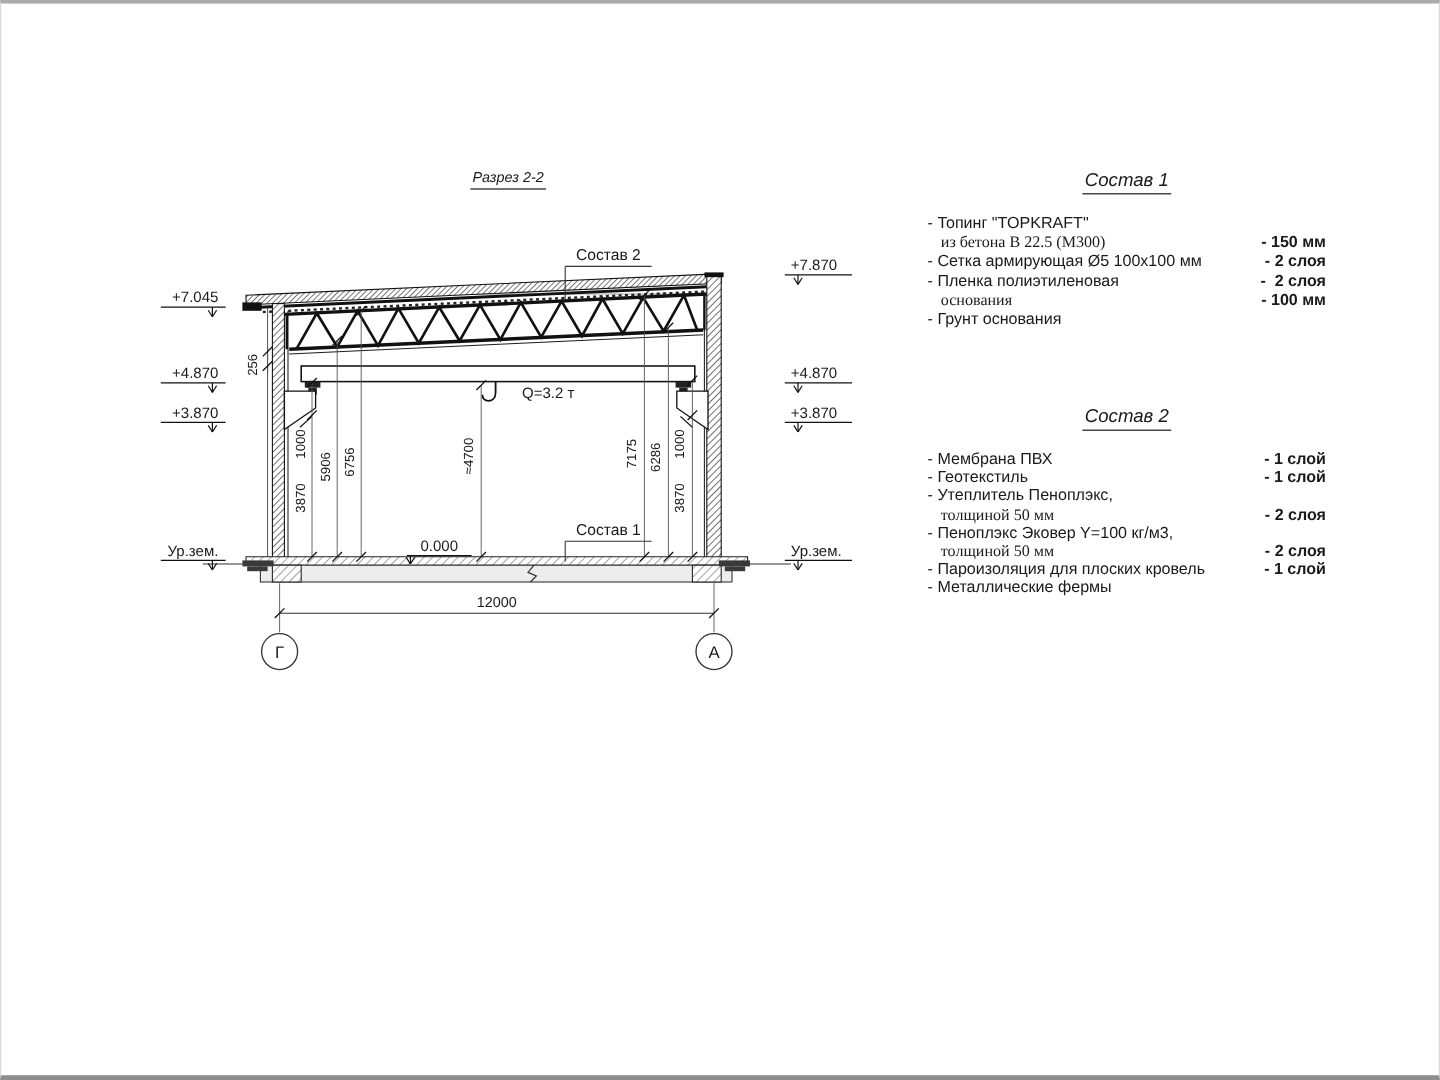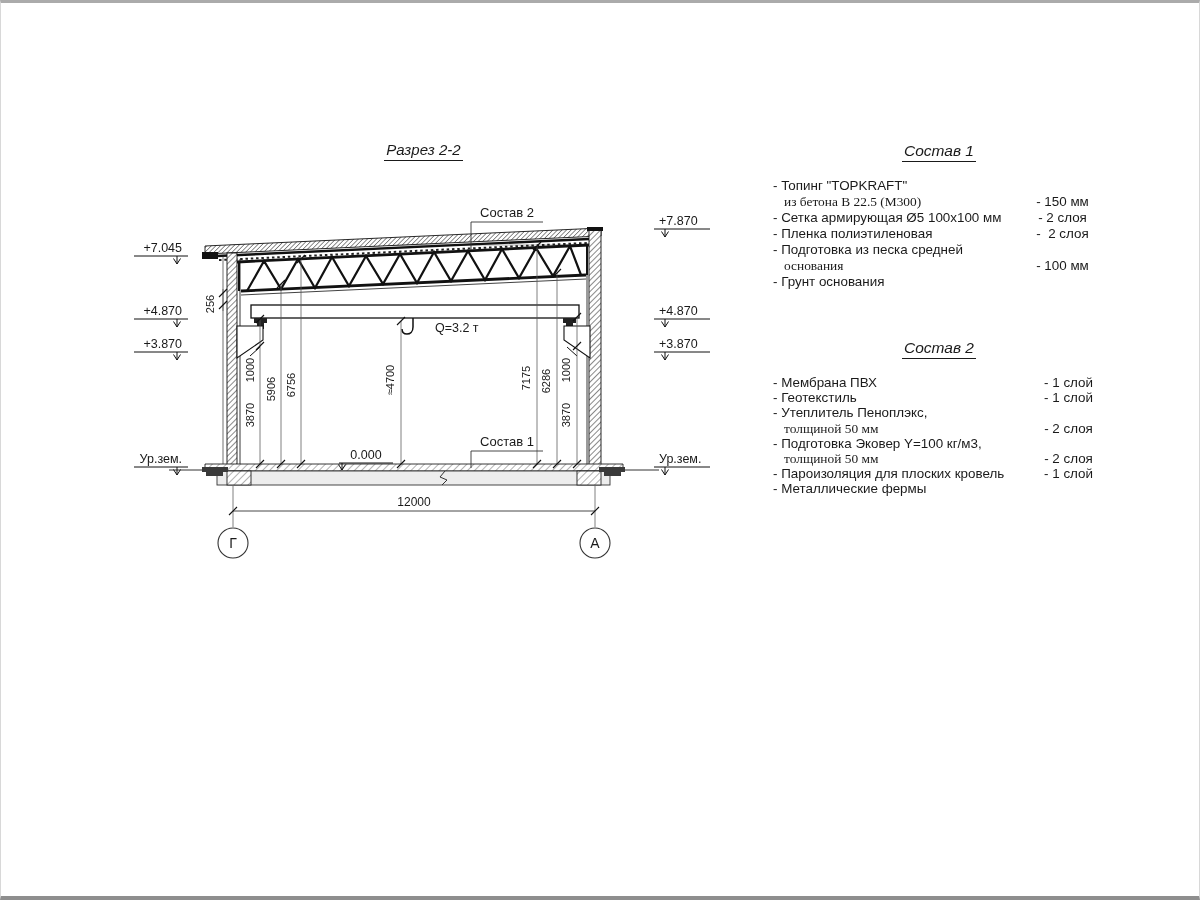--- a/index.html
+++ b/index.html
@@ -10,7 +10,7 @@
   svg{position:absolute;left:0;top:0;}
   svg text{font-family:"Liberation Sans", sans-serif;fill:#1a1a1a;}
   .dwg-title{position:absolute;left:330px;top:138px;width:185px;text-align:center;
-             font-size:15px;font-style:italic;}
+             font-size:12px;font-style:italic;}
   .dwg-title span{border-bottom:1.4px solid #1a1a1a;padding:0 2px 2px 2px;}
   .spec{position:absolute;width:332px;}
   .spec-title{text-align:center;font-size:15.5px;font-style:italic;margin:0 0 18px 0;}

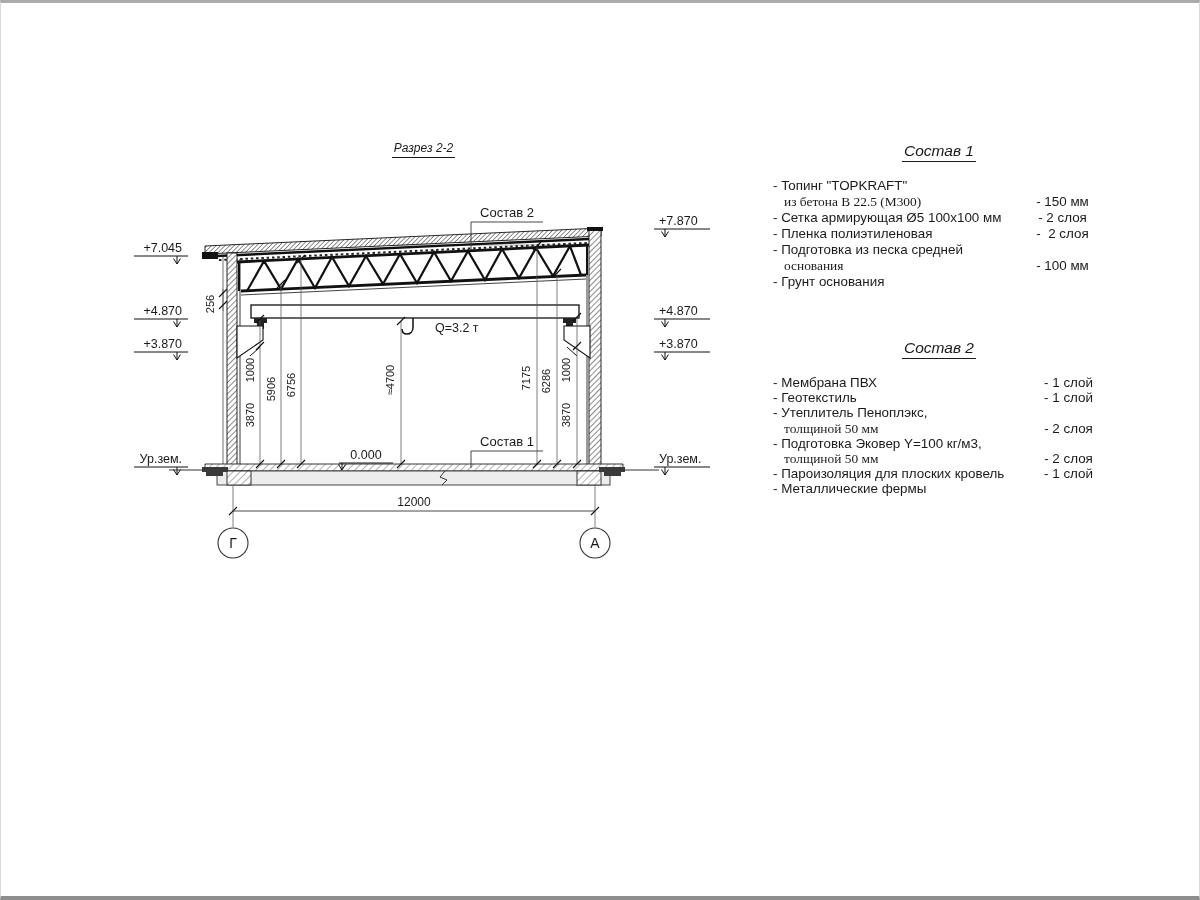--- a/index.html
+++ b/index.html
@@ -20,7 +20,7 @@
   .spec2 .srow{line-height:15.2px;}
   .st{flex:1;}
   .st.ind{padding-left:11px;font-family:Liberation Serif, serif;}
-  .sv{text-align:center;}
+  .sv{text-align:right;font-weight:bold;}
   .spec1 .sv{width:85px;}
   .spec2 .sv{width:73px;}
 </style>

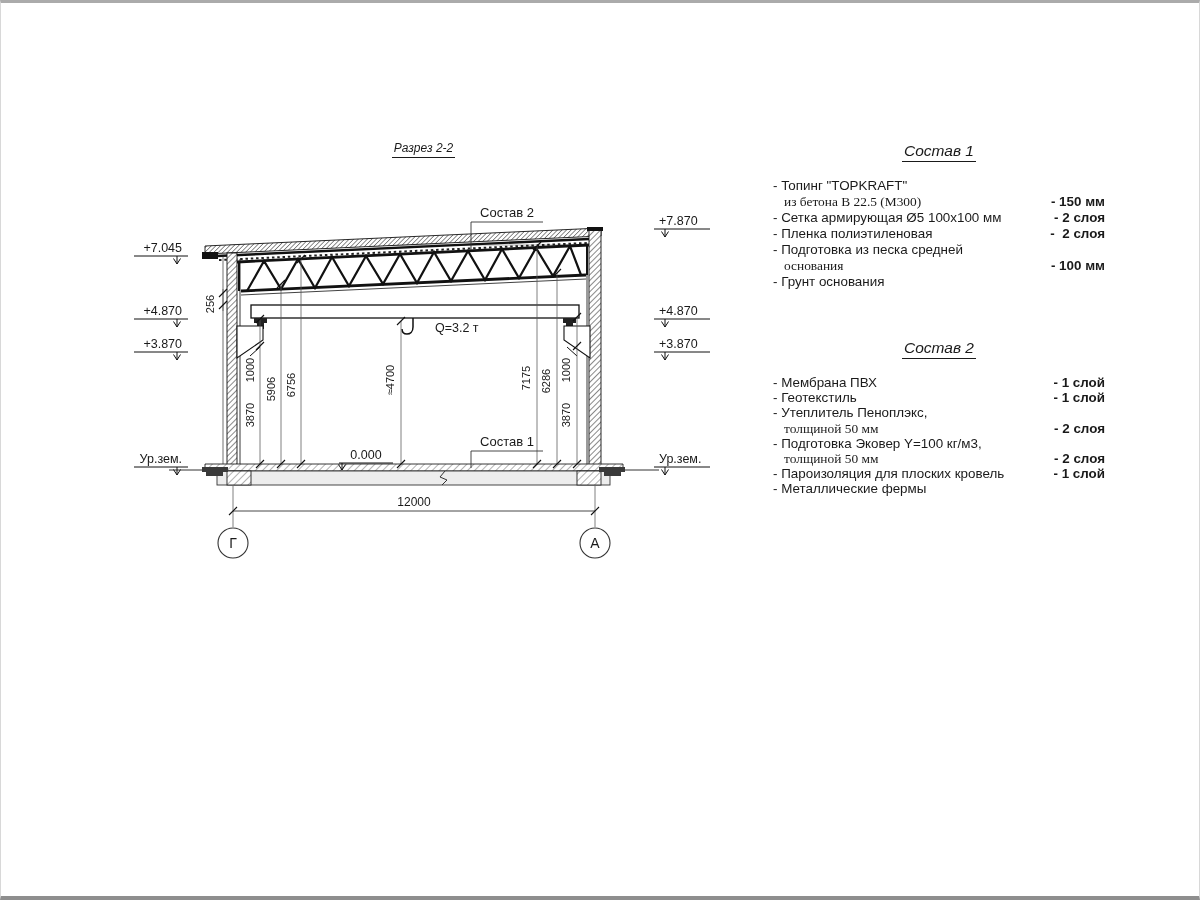--- a/index.html
+++ b/index.html
@@ -251,7 +251,6 @@
     <div class="srow"><span class="st ind">из бетона В 22.5 (М300)</span><span class="sv">- 150 мм</span></div>
     <div class="srow"><span class="st">- Сетка армирующая Ø5 100x100 мм</span><span class="sv">- 2 слоя</span></div>
     <div class="srow"><span class="st">- Пленка полиэтиленовая</span><span class="sv">-  2 слоя</span></div>
-    <div class="srow"><span class="st">- Подготовка из песка средней</span><span class="sv"></span></div>
     <div class="srow"><span class="st ind">основания</span><span class="sv">- 100 мм</span></div>
     <div class="srow"><span class="st">- Грунт основания</span><span class="sv"></span></div>
   </div>

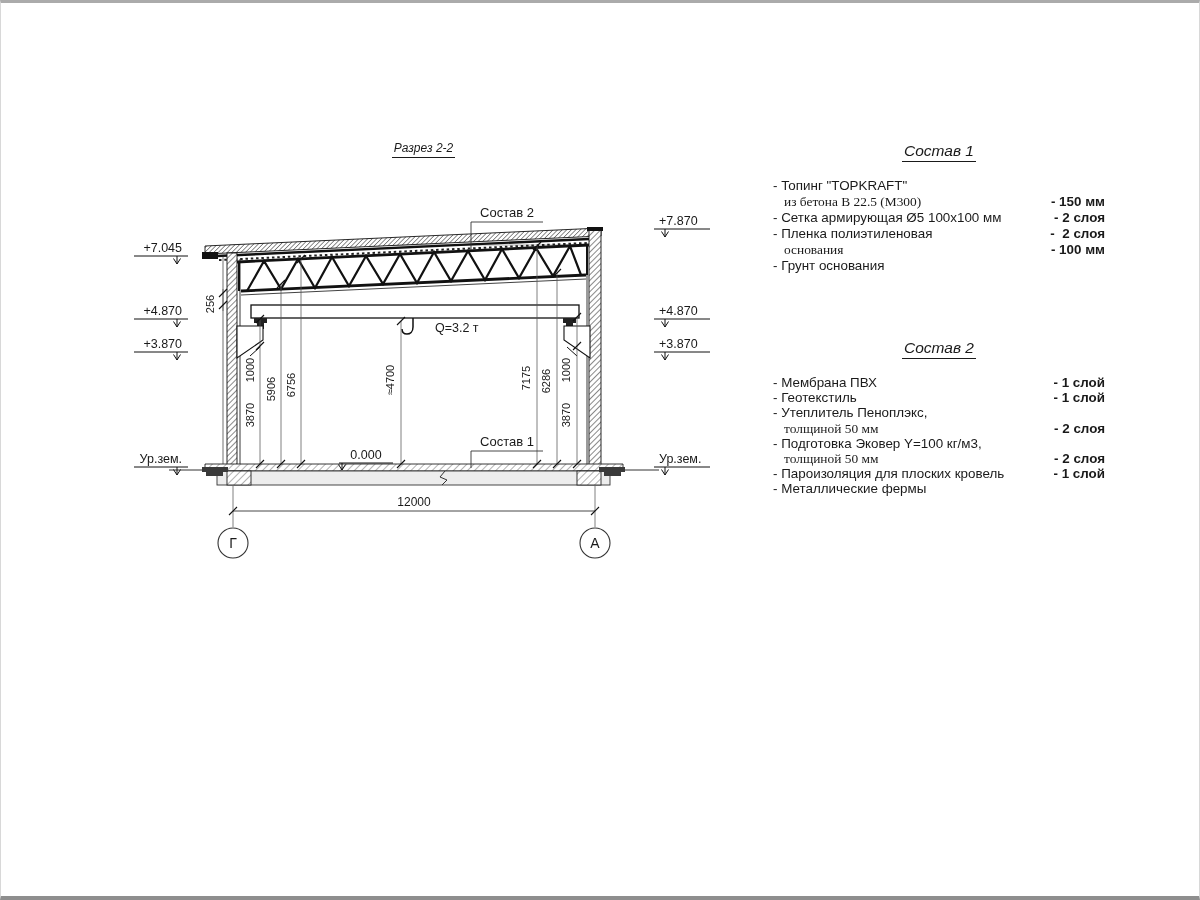--- a/index.html
+++ b/index.html
@@ -261,7 +261,7 @@
     <div class="srow"><span class="st">- Геотекстиль</span><span class="sv">- 1 слой</span></div>
     <div class="srow"><span class="st">- Утеплитель Пеноплэкс,</span><span class="sv"></span></div>
     <div class="srow"><span class="st ind">толщиной 50 мм</span><span class="sv">- 2 слоя</span></div>
-    <div class="srow"><span class="st">- Подготовка Эковер Y=100 кг/м3,</span><span class="sv"></span></div>
+    <div class="srow"><span class="st">- Пеноплэкс Эковер Y=100 кг/м3,</span><span class="sv"></span></div>
     <div class="srow"><span class="st ind">толщиной 50 мм</span><span class="sv">- 2 слоя</span></div>
     <div class="srow"><span class="st">- Пароизоляция для плоских кровель</span><span class="sv">- 1 слой</span></div>
     <div class="srow"><span class="st">- Металлические фермы</span><span class="sv"></span></div>

